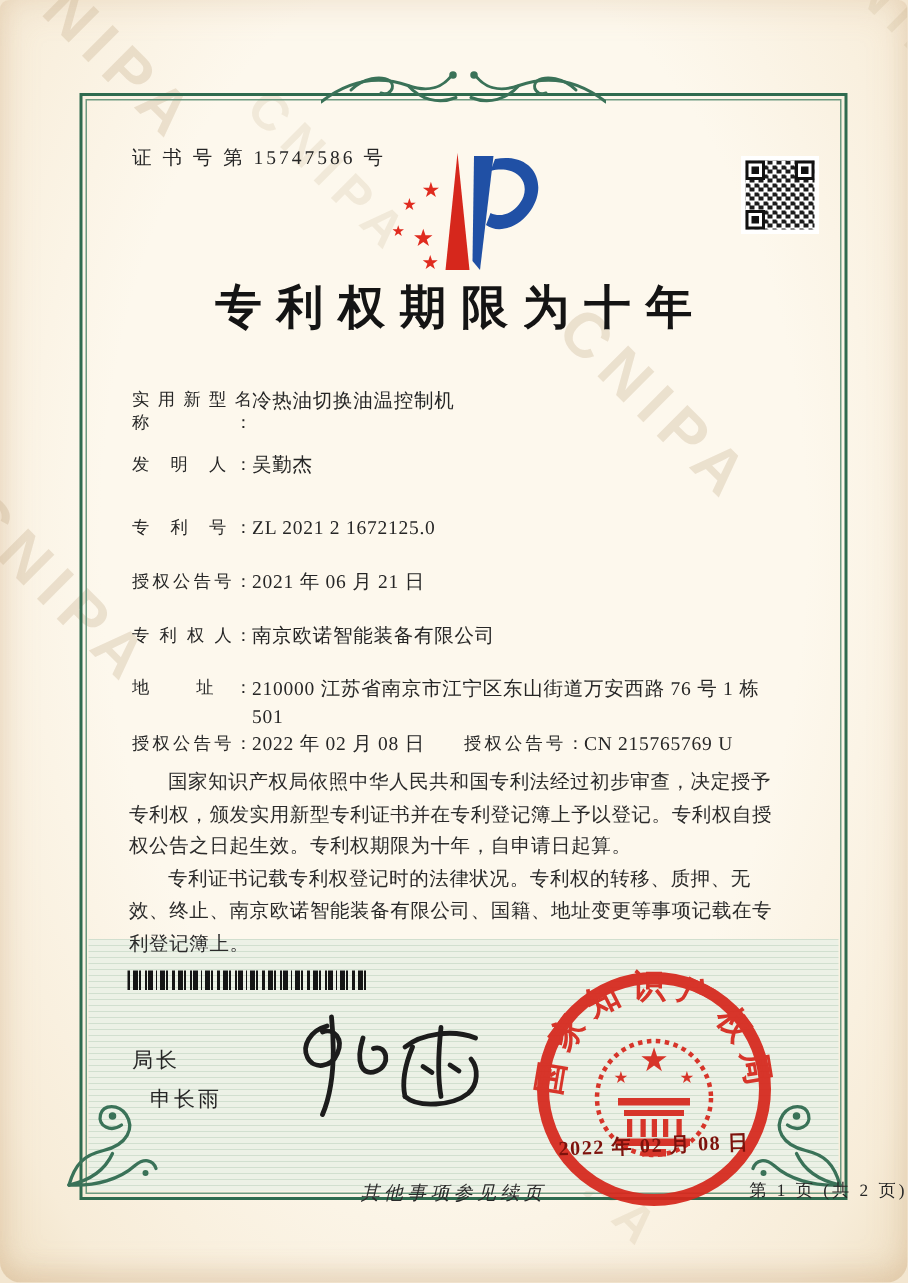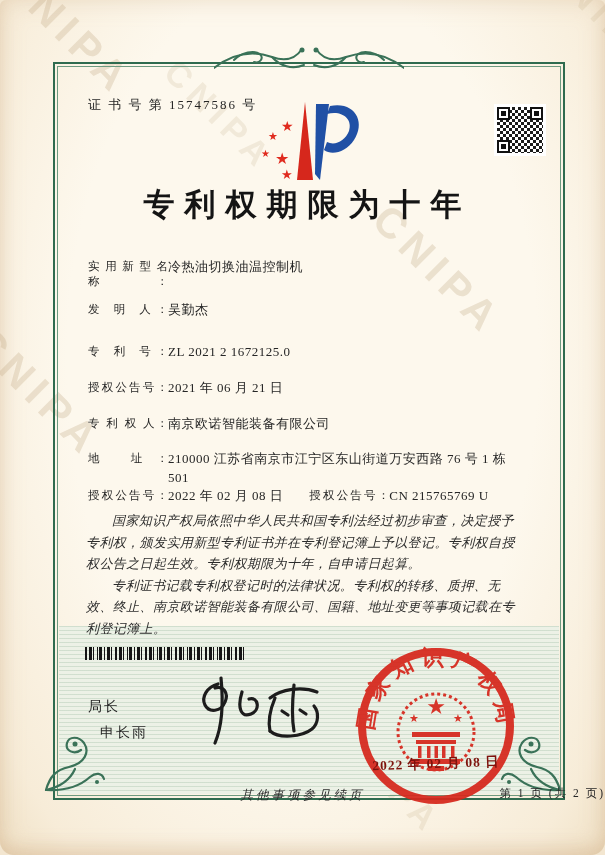--- a/index.html
+++ b/index.html
@@ -44,7 +44,7 @@
   .pair2{margin-left:26px;display:flex;}
   
   .paras{position:absolute;left:86px;top:510px;width:438px;font-size:13px;line-height:21.5px;
-         font-style:italic;color:#2b2b2b;}
+         color:#2b2b2b;}
   .paras p{margin:0;text-indent:2em;letter-spacing:.4px;}
   
   .barcode{position:absolute;left:85px;top:647px;width:160px;height:13px;

